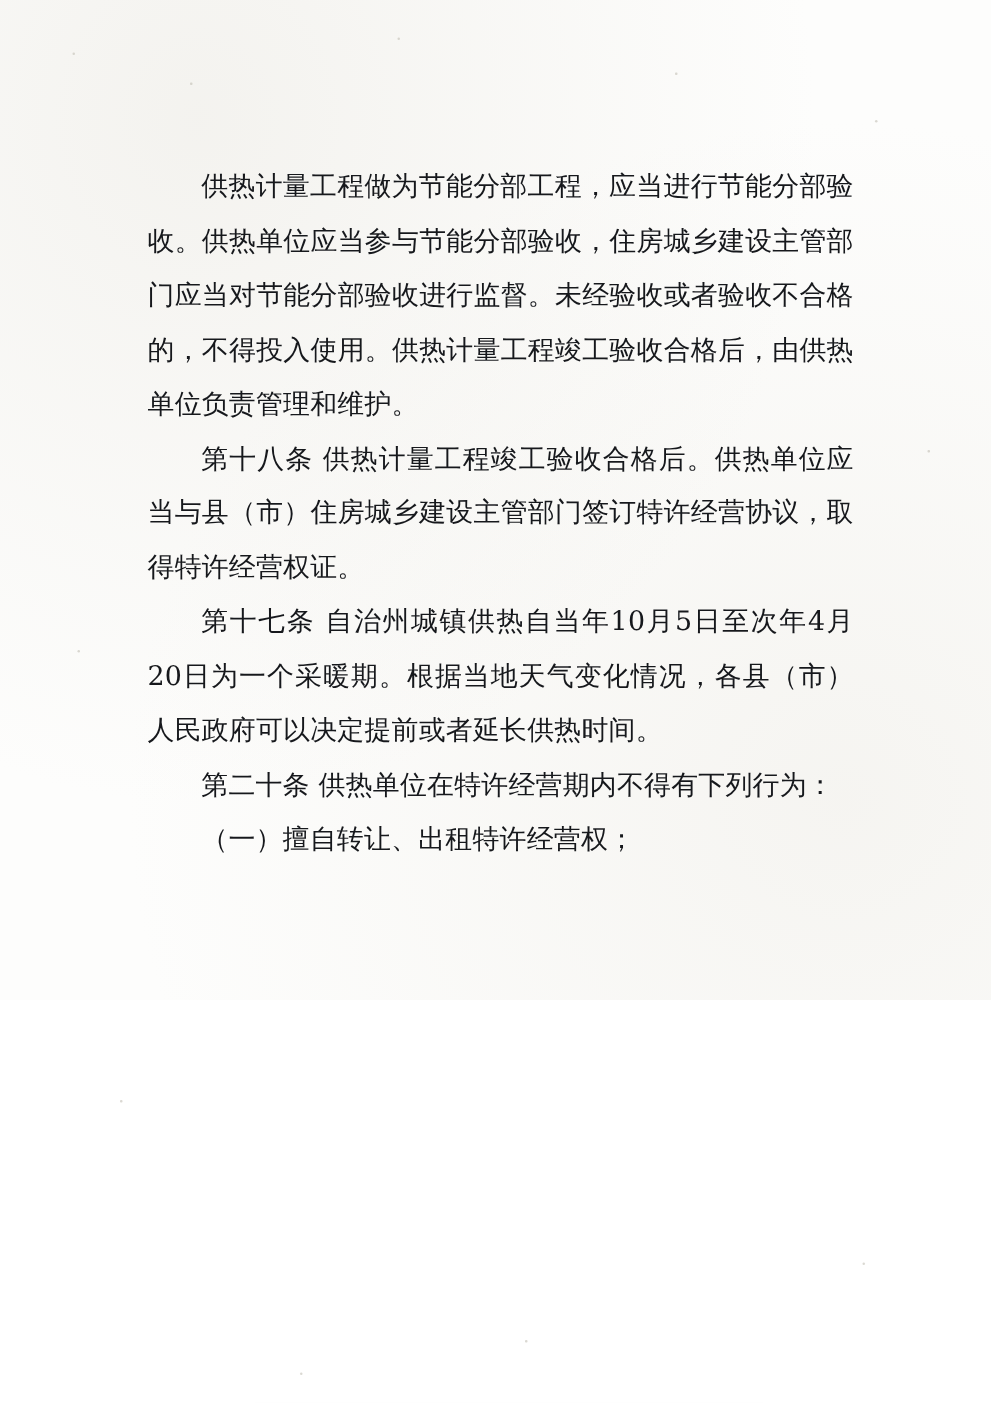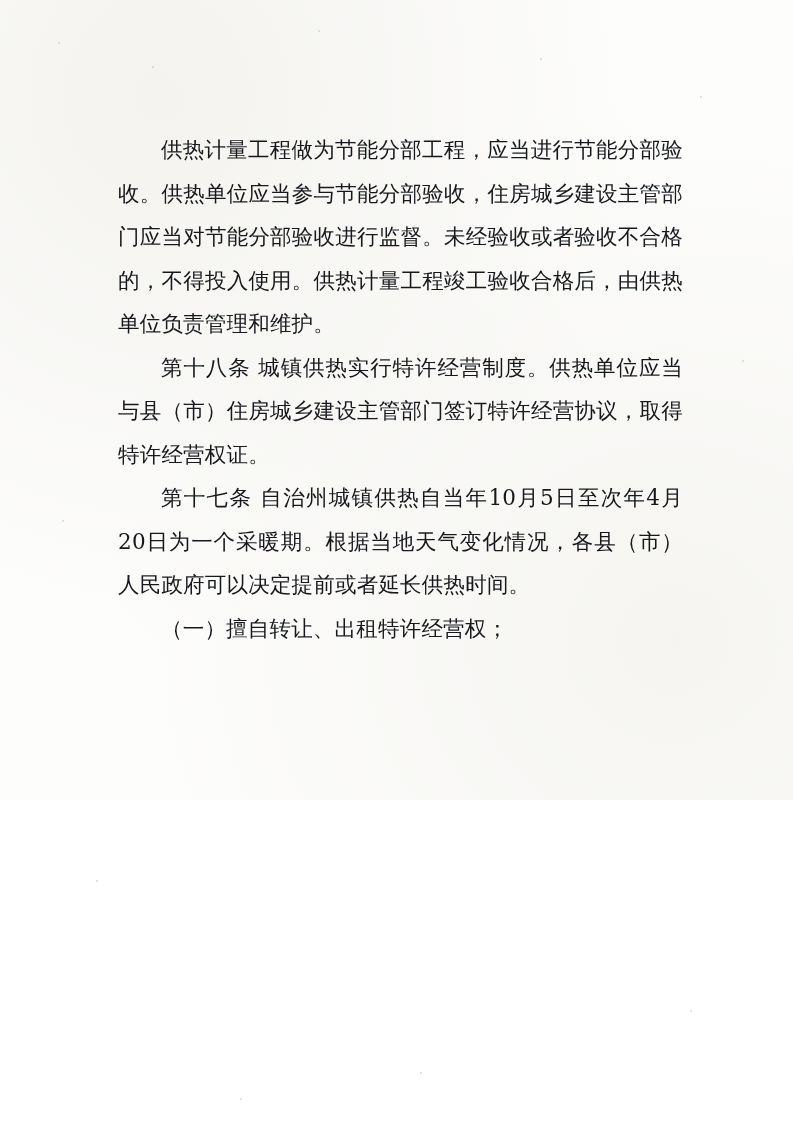--- a/index.html
+++ b/index.html
@@ -70,7 +70,7 @@
 
   <div class="body-text">
     <p class="para indent">供热计量工程做为节能分部工程，应当进行节能分部验收。供热单位应当参与节能分部验收，住房城乡建设主管部门应当对节能分部验收进行监督。未经验收或者验收不合格的，不得投入使用。供热计量工程竣工验收合格后，由供热单位负责管理和维护。</p>
-    <p class="para indent">第十八条 城镇供热实行特许经营制度。供热单位应当与县（市）住房城乡建设主管部门签订特许经营协议，取得特许经营权证。</p>
+    <p class="para indent">第十八条 供热计量工程竣工验收合格后。供热单位应当与县（市）住房城乡建设主管部门签订特许经营协议，取得特许经营权证。</p>
     <p class="para indent">第十七条 自治州城镇供热自当年10月5日至次年4月20日为一个采暖期。根据当地天气变化情况，各县（市）人民政府可以决定提前或者延长供热时间。</p>
     <p class="para indent">（一）擅自转让、出租特许经营权；</p>
   </div>

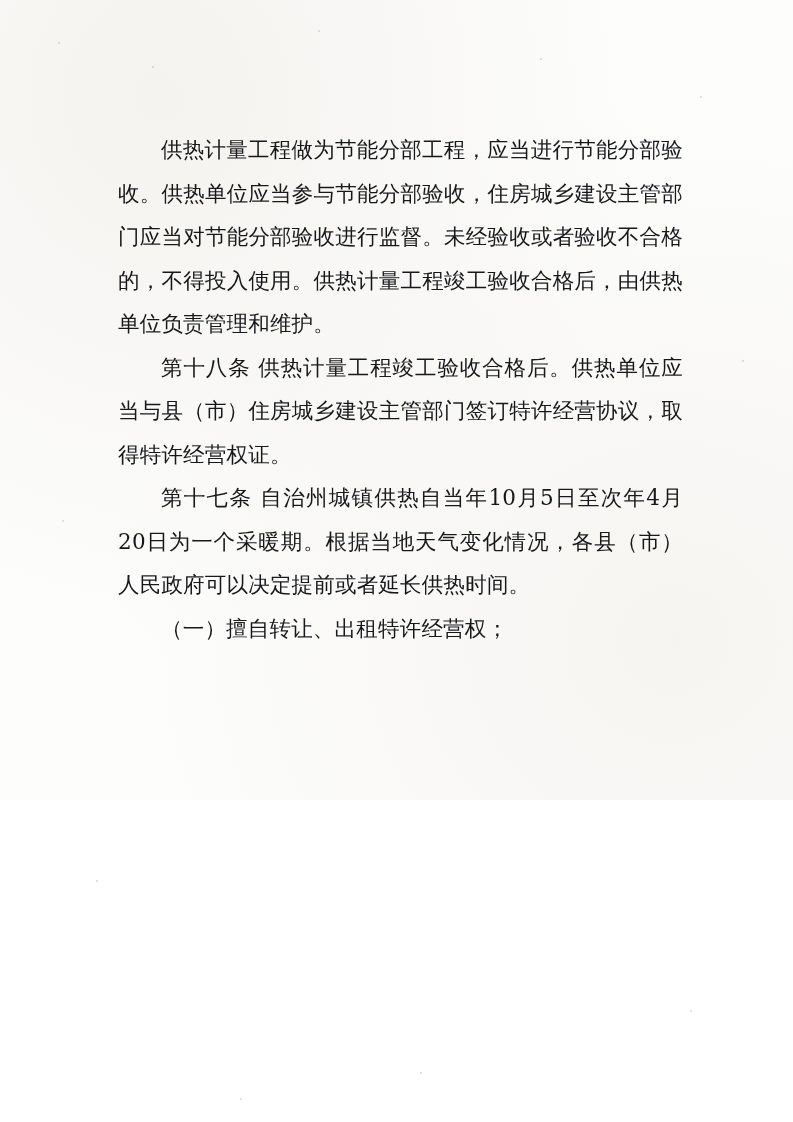--- a/index.html
+++ b/index.html
@@ -72,6 +72,7 @@
     <p class="para indent">供热计量工程做为节能分部工程，应当进行节能分部验收。供热单位应当参与节能分部验收，住房城乡建设主管部门应当对节能分部验收进行监督。未经验收或者验收不合格的，不得投入使用。供热计量工程竣工验收合格后，由供热单位负责管理和维护。</p>
     <p class="para indent">第十八条 供热计量工程竣工验收合格后。供热单位应当与县（市）住房城乡建设主管部门签订特许经营协议，取得特许经营权证。</p>
     <p class="para indent">第十七条 自治州城镇供热自当年10月5日至次年4月20日为一个采暖期。根据当地天气变化情况，各县（市）人民政府可以决定提前或者延长供热时间。</p>
+    <p class="para indent">第二十条 供热单位在特许经营期内不得有下列行为：</p>
     <p class="para indent">（一）擅自转让、出租特许经营权；</p>
   </div>
 

